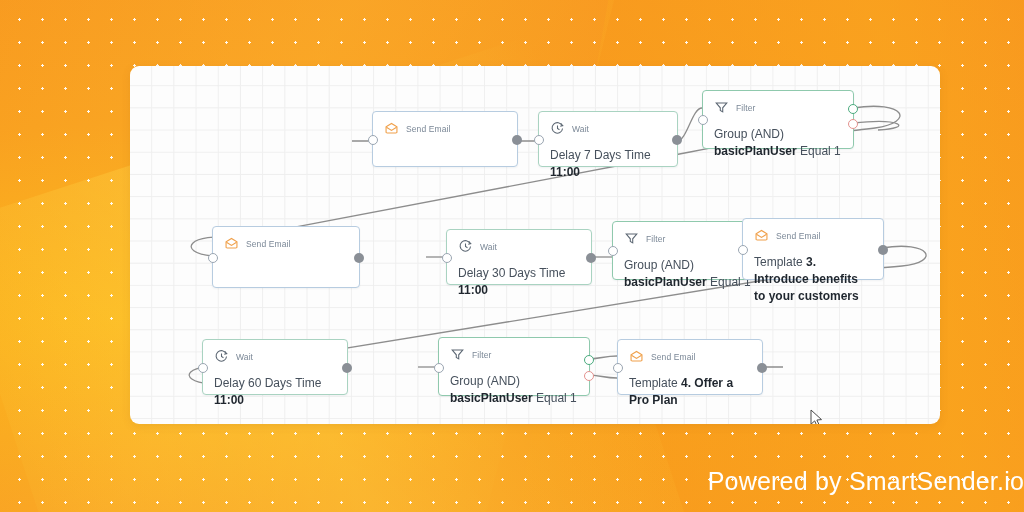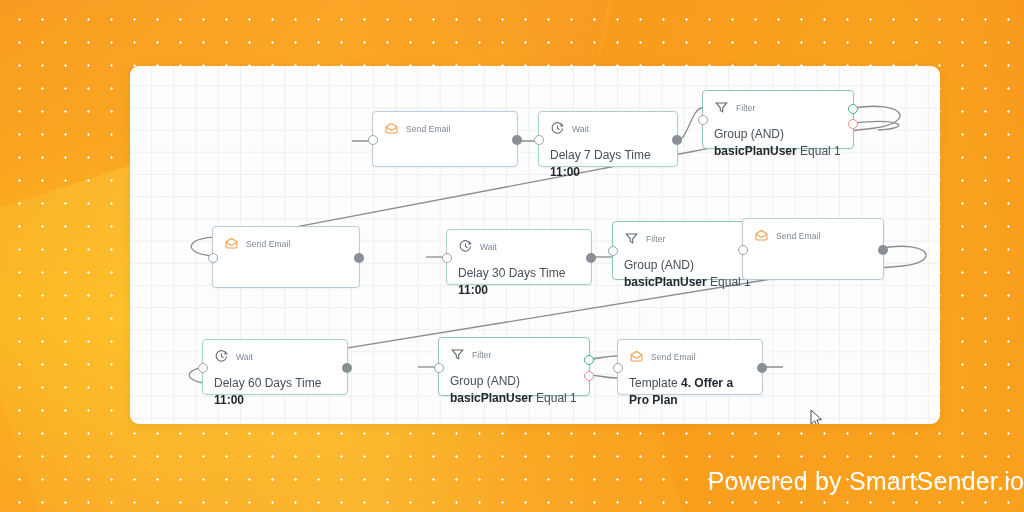--- a/index.html
+++ b/index.html
@@ -300,6 +300,9 @@
       </span>
       <span class="node-title">Send Email</span>
     </div>
+    <div class="node-body">
+      <span class="dim">Template </span><b>3. Introduce benefits to your customers</b>
+    </div>
     <span class="port in" style="top:26px;"></span>
     <span class="port out" style="top:26px;"></span>
   </div>

